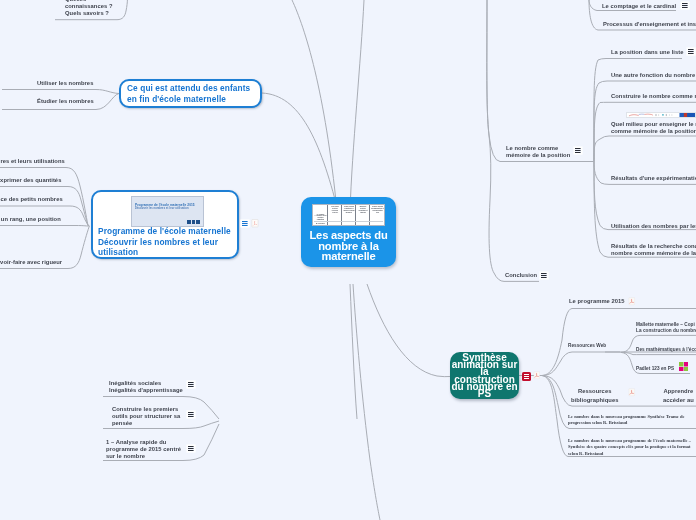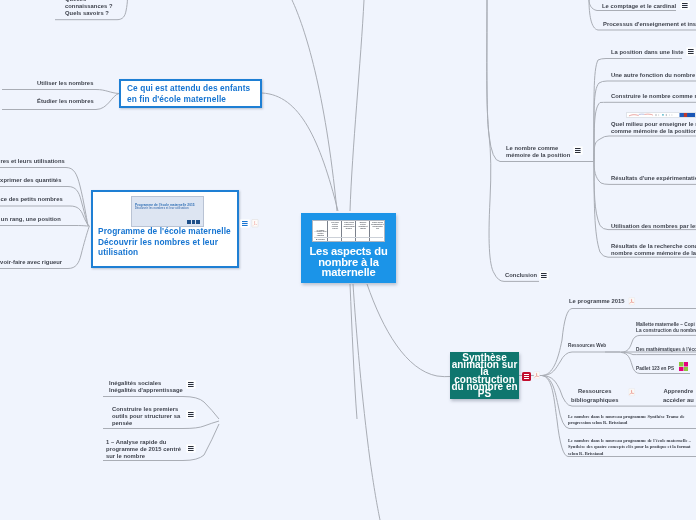--- a/index.html
+++ b/index.html
@@ -17,7 +17,7 @@
   .leaf.sm{font-size:4.7px;line-height:5.5px;letter-spacing:.04px;}
 
   
-  .box{position:absolute;box-sizing:border-box;border-radius:0;}
+  .box{position:absolute;box-sizing:border-box;border-radius:10px;}
   .box.blue-out{background:#fff;border:2px solid #1e7fd4;color:#1775d1;
       font-weight:bold;font-size:8.3px;line-height:10.1px;
       letter-spacing:.1px;white-space:pre-line;overflow:hidden;

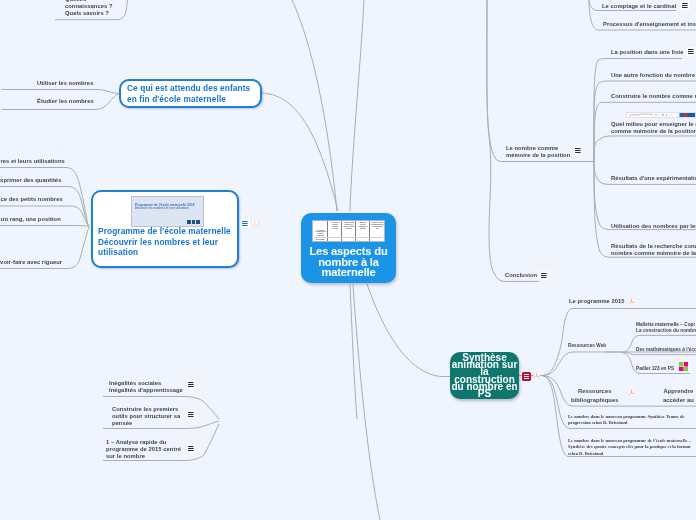--- a/index.html
+++ b/index.html
@@ -171,7 +171,7 @@
   <div class="leaf" style="left:-9px;top:216px;">…r un rang, une position</div>
   <div class="leaf" style="left:-9px;top:259px;">…avoir-faire avec rigueur</div>
 
-  <div class="box blue-out prog" style="left:91px;top:190px;width:148px;height:78px;padding:0;">
+  <div class="box blue-out prog" style="left:91px;top:190px;width:148px;height:69px;padding:0;">
     <div class="thumb">
       <div class="thumb-t">Programme de l'école maternelle 2015</div>
       <div class="thumb-s">Découvrir les nombres et leur utilisation</div>

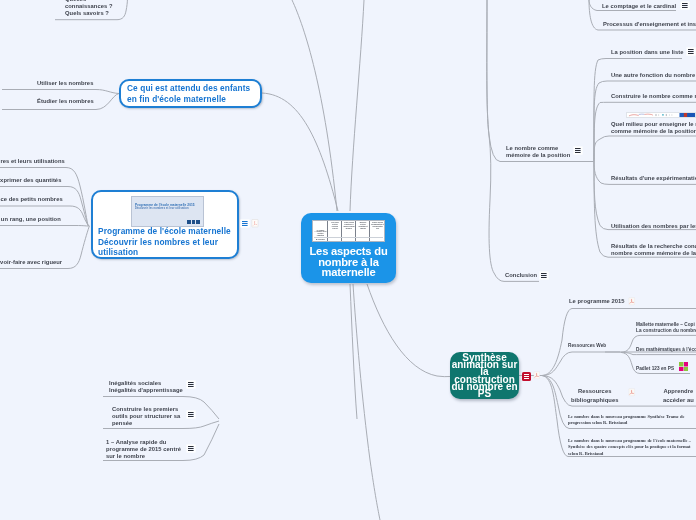--- a/index.html
+++ b/index.html
@@ -202,7 +202,7 @@
   <span class="ic hamb-ic" style="left:188px;top:446px;"></span>
 
 
-  <div class="box blue-fill" style="left:301px;top:213px;width:95px;height:70px;">
+  <div class="box blue-fill" style="left:301px;top:197px;width:95px;height:70px;">
     <div class="ctr-thumb">
       <div class="ct-col ct-c0">
         <div class="ct-tx" style="left:1px;top:8.5px;width:13px;max-height:10px;">Le nombre<br>A. Mémoire de la<br>position<br>Comptage<br>Cardinal<br>B. Décompo.<br>Recomposition</div>

